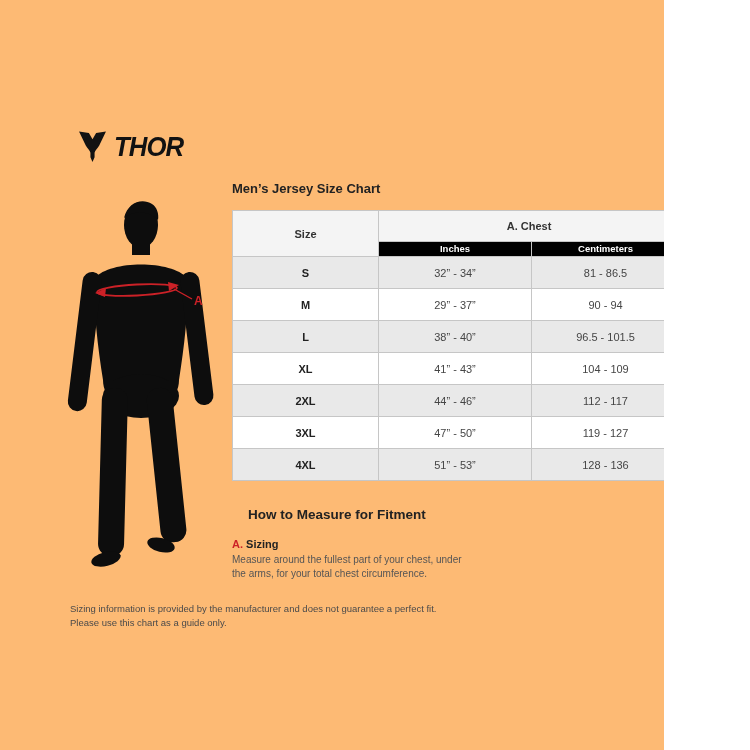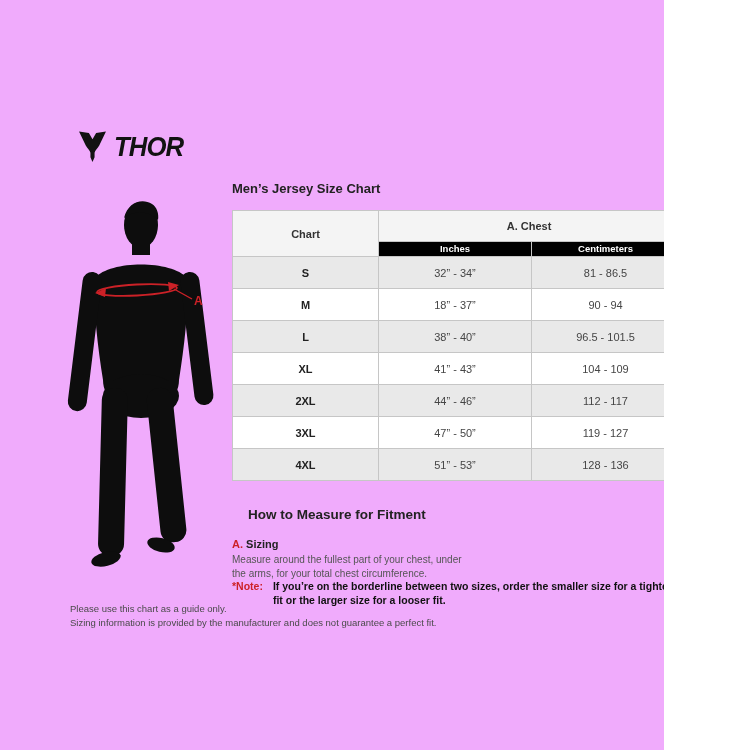--- a/index.html
+++ b/index.html
@@ -4,7 +4,7 @@
 <style>
   html,body { margin:0; padding:0; background:#fff; }
   .page {
-    position:relative; width:664px; height:750px; background:#f0abfc;
+    position:relative; width:664px; height:750px; background:#fdba74;
     font-family:"Liberation Sans", sans-serif; overflow:hidden;
   }
 

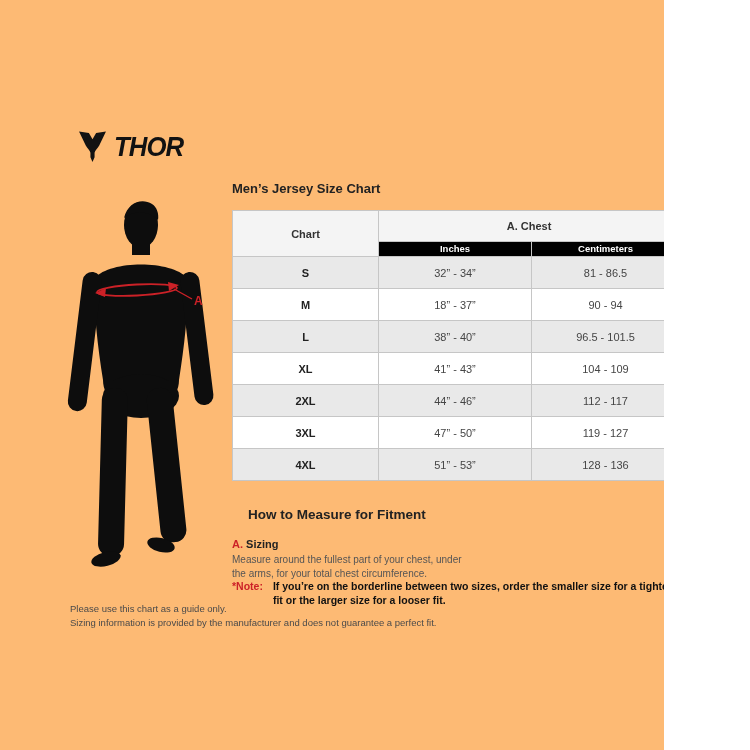--- a/index.html
+++ b/index.html
@@ -99,7 +99,7 @@
       </colgroup>
     <thead>
       <tr>
-        <th class="th-main th-size" rowspan="2">Chart</th>
+        <th class="th-main th-size" rowspan="2">Size</th>
         <th class="th-main th-chest" colspan="2">A. Chest</th>
       </tr>
       <tr>

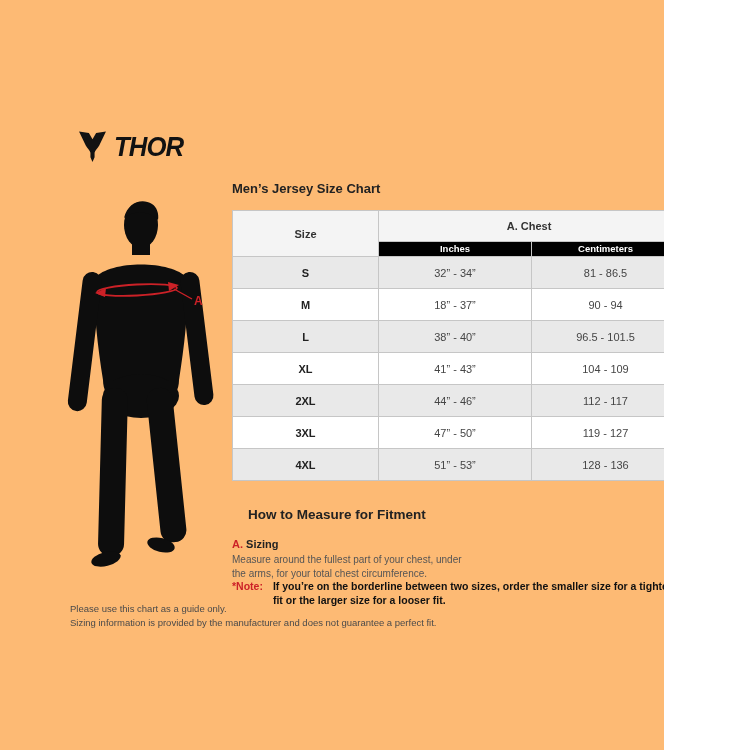--- a/index.html
+++ b/index.html
@@ -115,7 +115,7 @@
       </tr>
       <tr>
         <td class="td-size">M</td>
-        <td>18” - 37”</td>
+        <td>29” - 37”</td>
         <td>90 - 94</td>
       </tr>
       <tr>

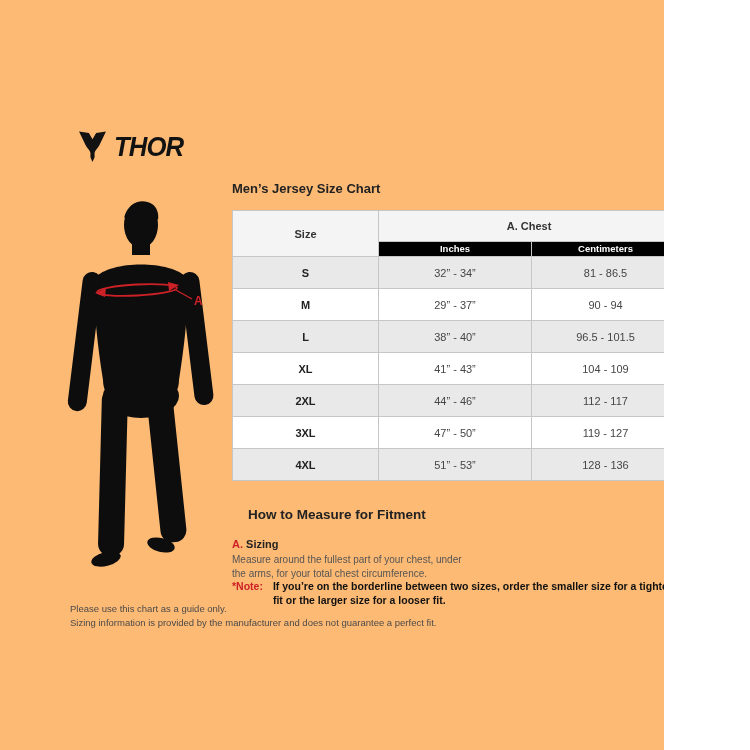--- a/index.html
+++ b/index.html
@@ -155,10 +155,6 @@
     <p class="measure-desc">Measure around the fullest part of your chest, under the arms, for your total chest circumference.</p>
   </div>
 
-  <div class="note">
-    <span class="note-label">*Note:</span>
-    <span class="note-text">If you’re on the borderline between two sizes, order the smaller size for a tighter fit or the larger size for a looser fit.</span>
-  </div>
 
   <div class="disclaimer">
     <div>Please use this chart as a guide only.</div>

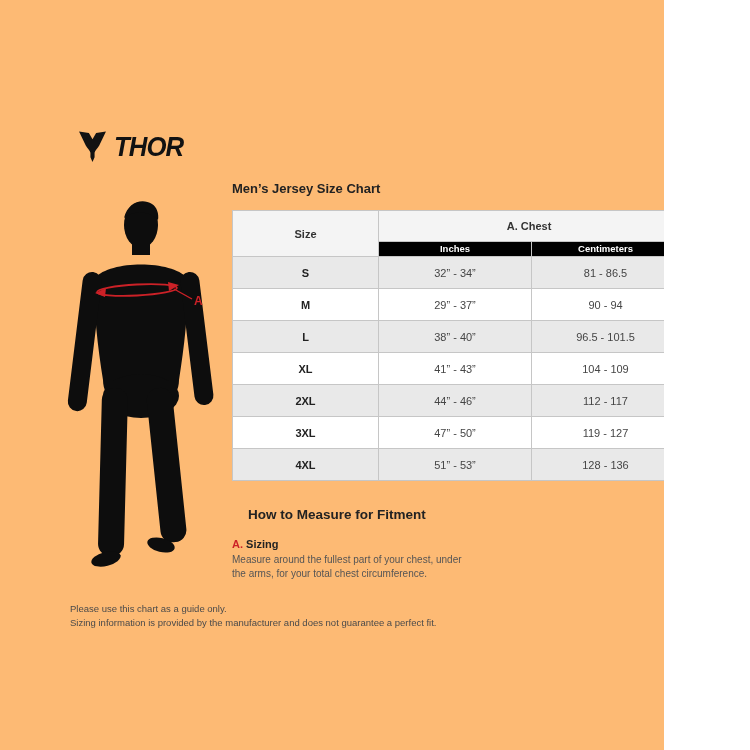--- a/index.html
+++ b/index.html
@@ -157,8 +157,8 @@
 
 
   <div class="disclaimer">
+    <div>Sizing information is provided by the manufacturer and does not guarantee a perfect fit.</div>
     <div>Please use this chart as a guide only.</div>
-    <div>Sizing information is provided by the manufacturer and does not guarantee a perfect fit.</div>
   </div>
 
 </div>

